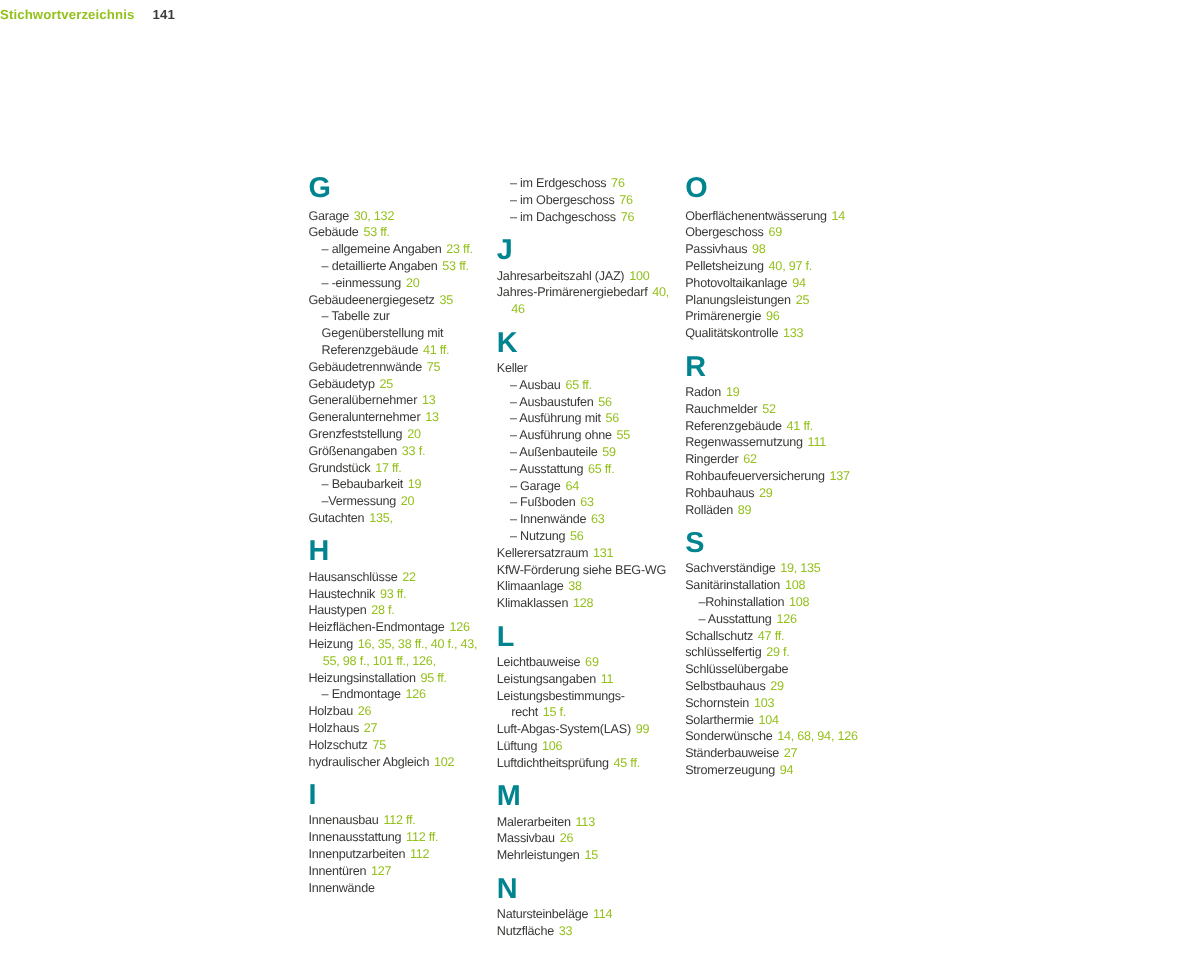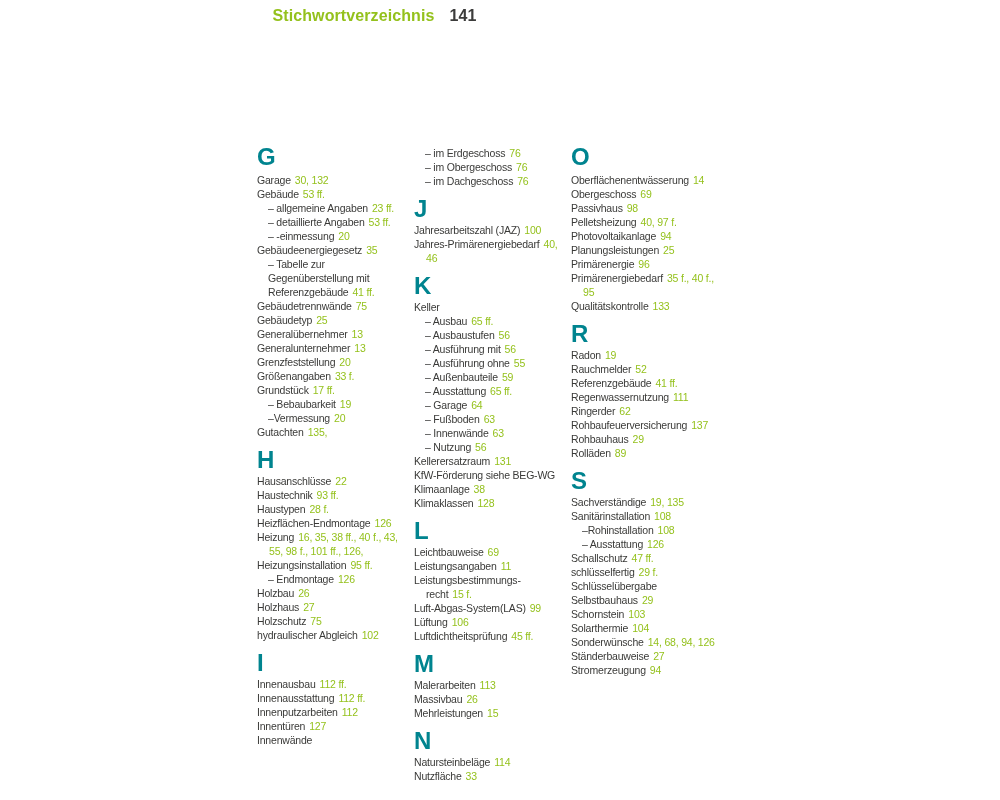--- a/index.html
+++ b/index.html
@@ -10,7 +10,7 @@
   
   .page-header {
     position:absolute; top:7px; left:0; width:749px;
-    text-align:center; font-size:16px; font-weight:bold; letter-spacing:0.1px;
+    text-align:left; font-size:11px; font-weight:bold; letter-spacing:0.1px;
   }
   .page-header .head-title { color:var(--green,#94C11C); }
   .page-header .head-page  { color:#3c3c3b; margin-left:15px; }

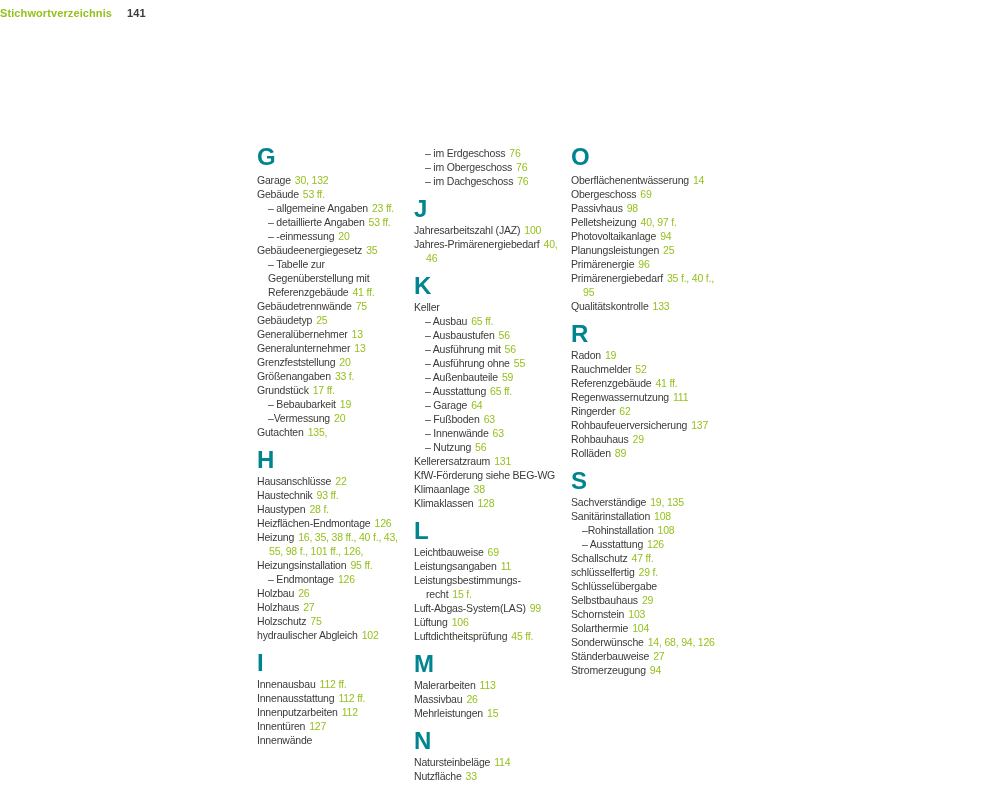--- a/index.html
+++ b/index.html
@@ -137,7 +137,6 @@
       <p class="entry"><span class="term">Photovoltaikanlage</span><span class="pages">94</span></p>
       <p class="entry"><span class="term">Planungsleistungen</span><span class="pages">25</span></p>
       <p class="entry"><span class="term">Primärenergie</span><span class="pages">96</span></p>
-      <p class="entry"><span class="term">Primärenergiebedarf</span><span class="pages">35 f., 40 f., 95</span></p>
       <p class="entry"><span class="term">Qualitätskontrolle</span><span class="pages">133</span></p>
       <div class="letter">R</div>
       <p class="entry"><span class="term">Radon</span><span class="pages">19</span></p>

